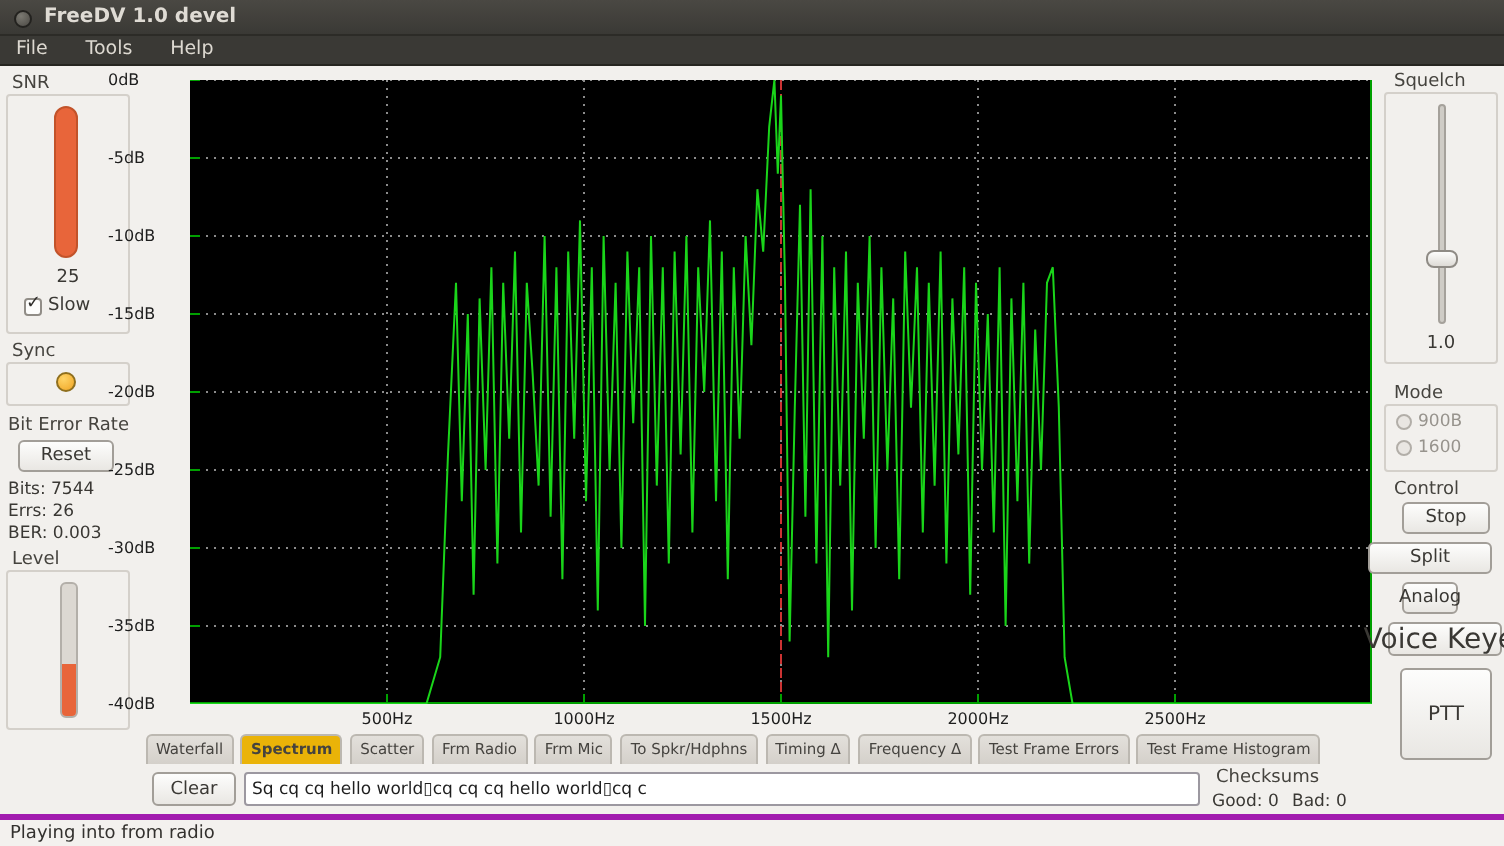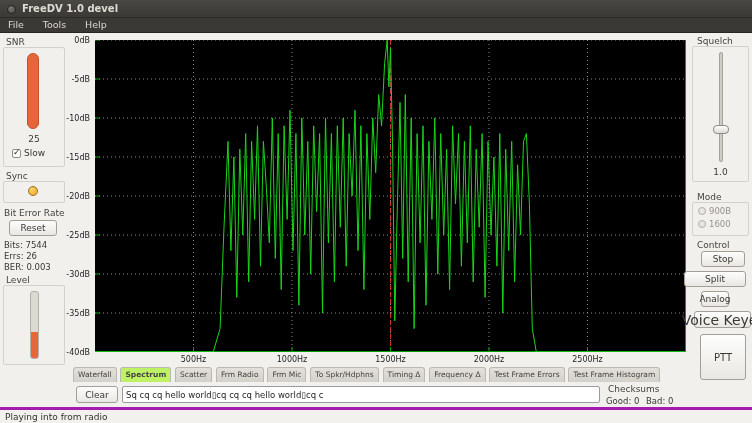--- a/index.html
+++ b/index.html
@@ -36,7 +36,7 @@
     background:linear-gradient(#fdfdfc,#dedbd6);border:1px solid #8f8b85;}
   .plot{position:absolute;}
   .yaxis{position:absolute;}
-  .ylab{position:absolute;right:2px;transform:translateY(-50%);font-size:8px;color:#1e1e1e;width:100%;text-align:right;}
+  .ylab{position:absolute;right:2px;transform:translateY(-50%);font-size:8px;color:#1e1e1e;width:100%;}
   .xaxis{position:absolute;}
   .xlab{position:absolute;transform:translateX(-50%);font-size:8px;color:#1e1e1e;top:0;white-space:nowrap;}
   .tabbar{position:absolute;white-space:nowrap;}

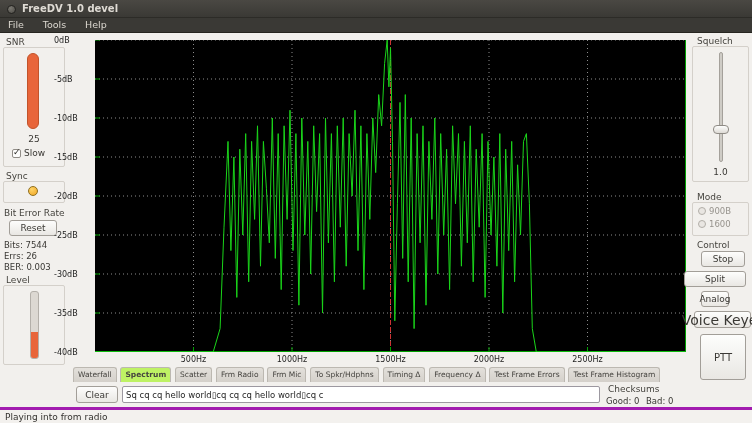--- a/index.html
+++ b/index.html
@@ -43,7 +43,7 @@
   .tab{display:inline-block;padding:2px 4px 3px;font-size:7.5px;color:#45433f;
     background:linear-gradient(#e3e0db,#d4d0ca);border:1px solid #bcb8b1;border-bottom:none;
     border-radius:3px 3px 0 0;margin-right:1px;}
-  .tab.active{background:#bef264;font-weight:bold;}
+  .tab.active{background:#eab308;font-weight:bold;}
   .txt-input{position:absolute;border:1px solid #9c98a0;border-radius:2px;background:#fff;
     font-family:"DejaVu Sans","Liberation Sans",sans-serif;font-size:8.5px;padding:0 3px;color:#1e1e1e;}
   .radio-row{position:absolute;display:flex;align-items:center;gap:3px;}

